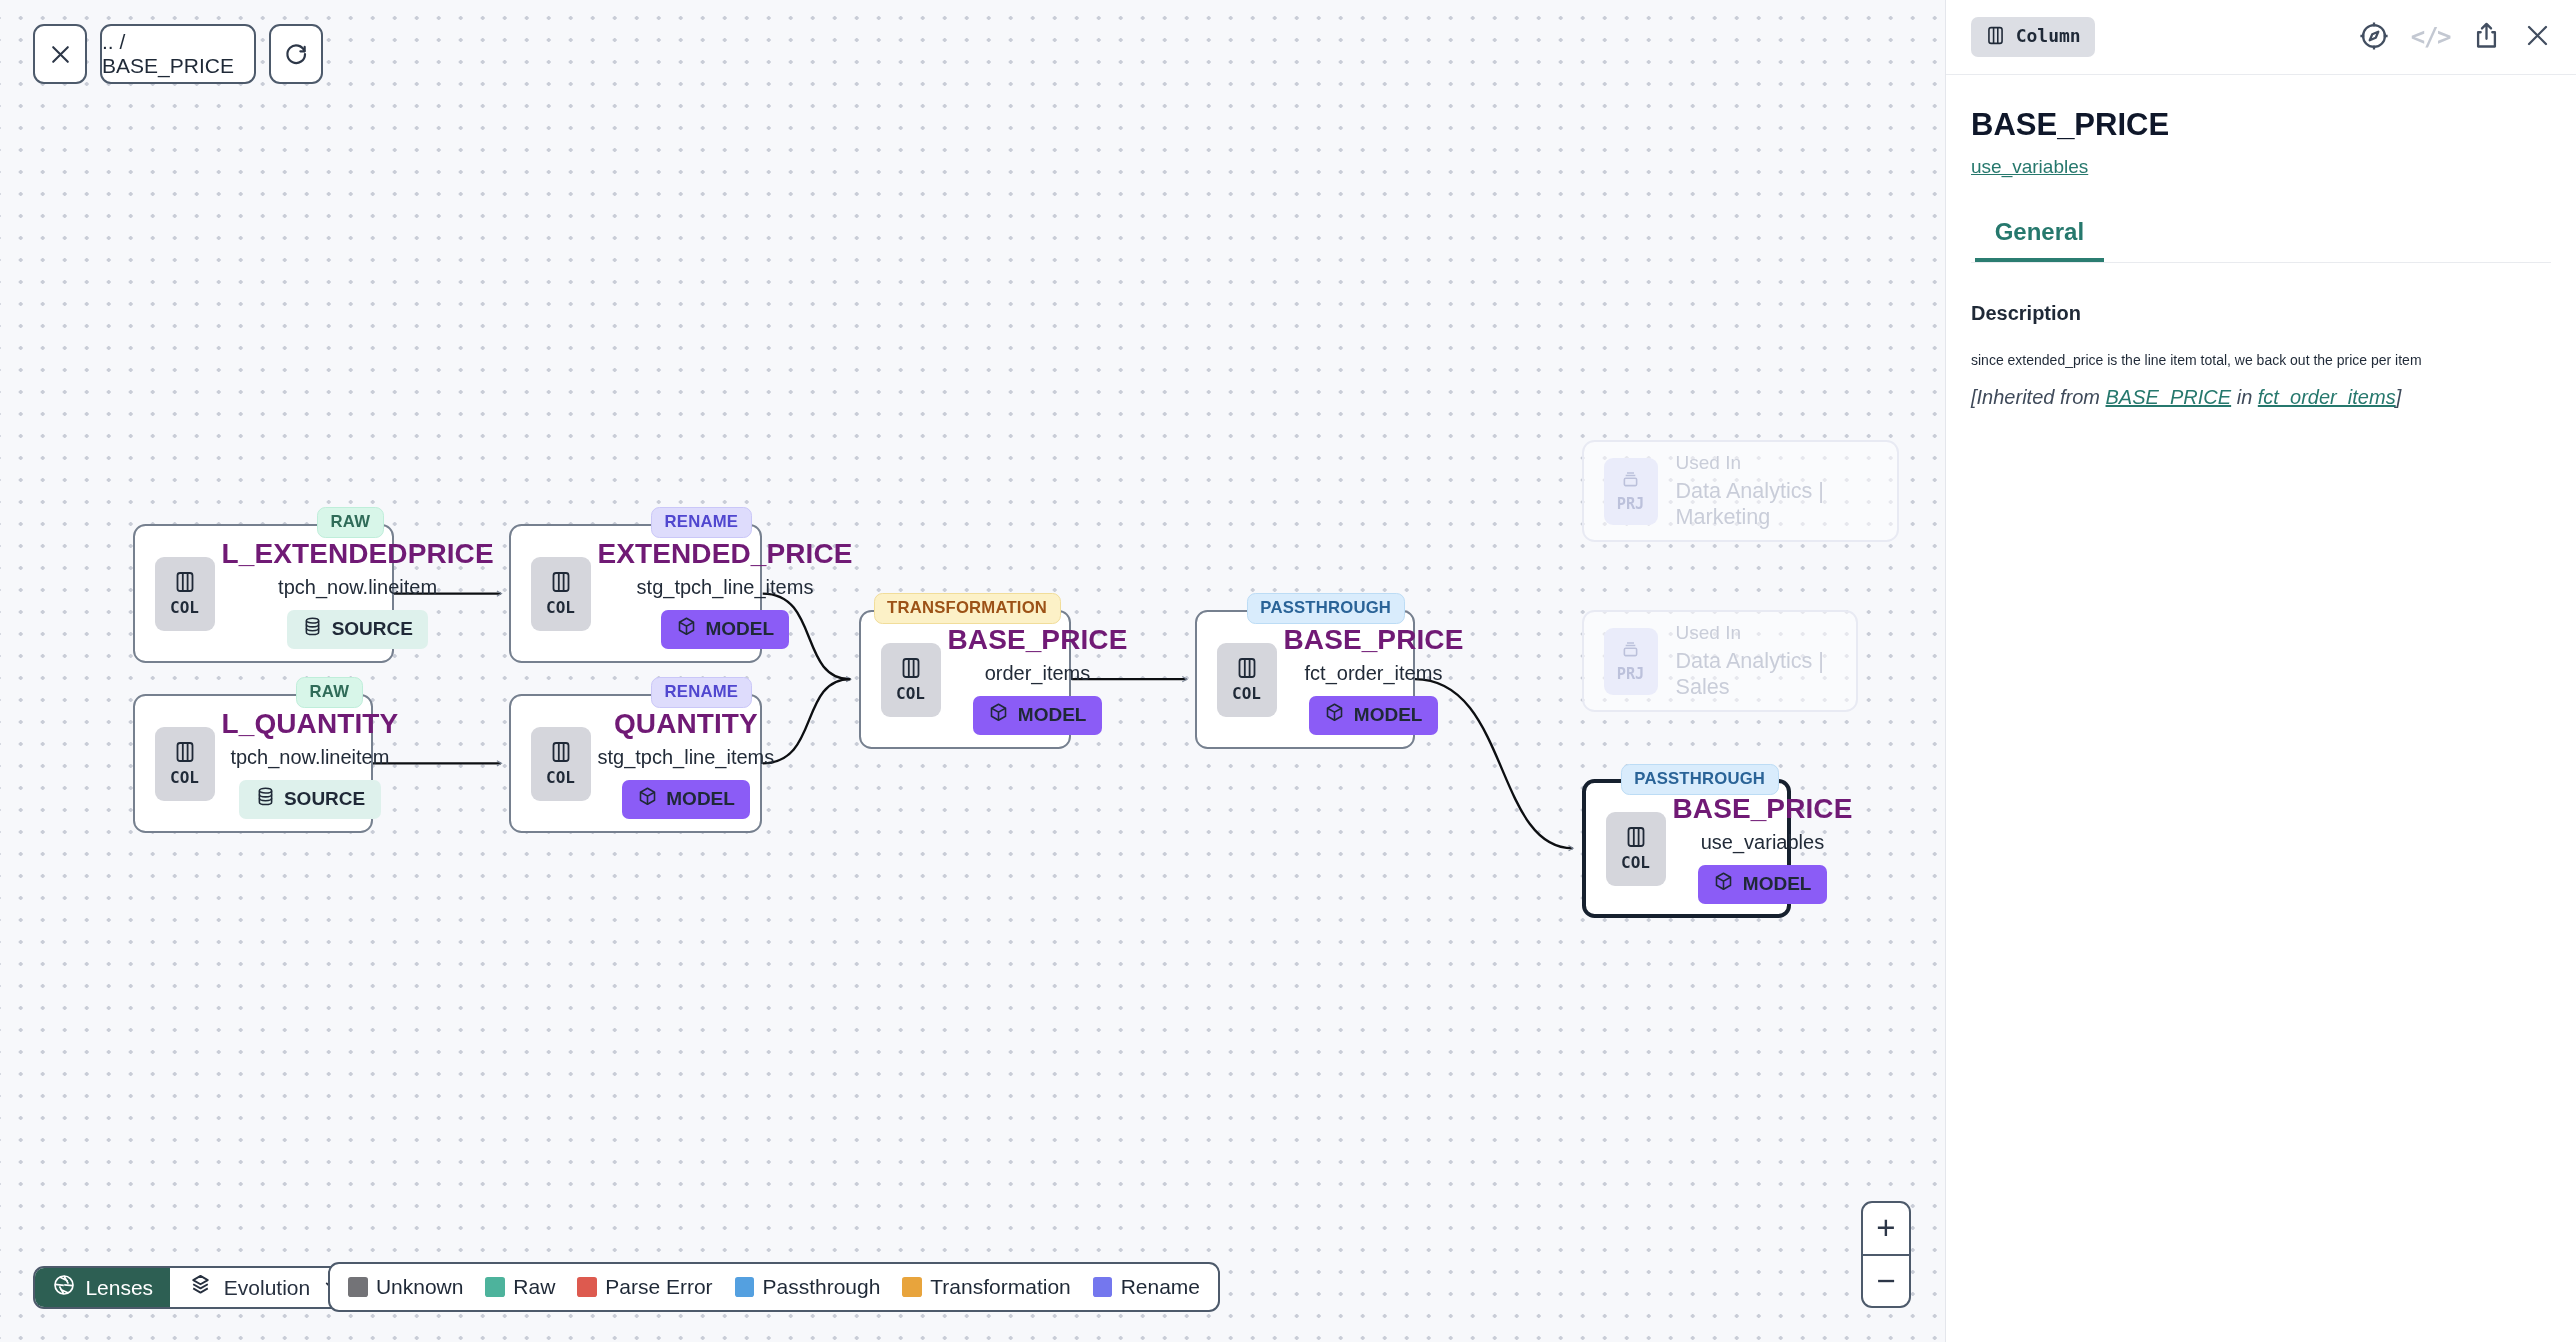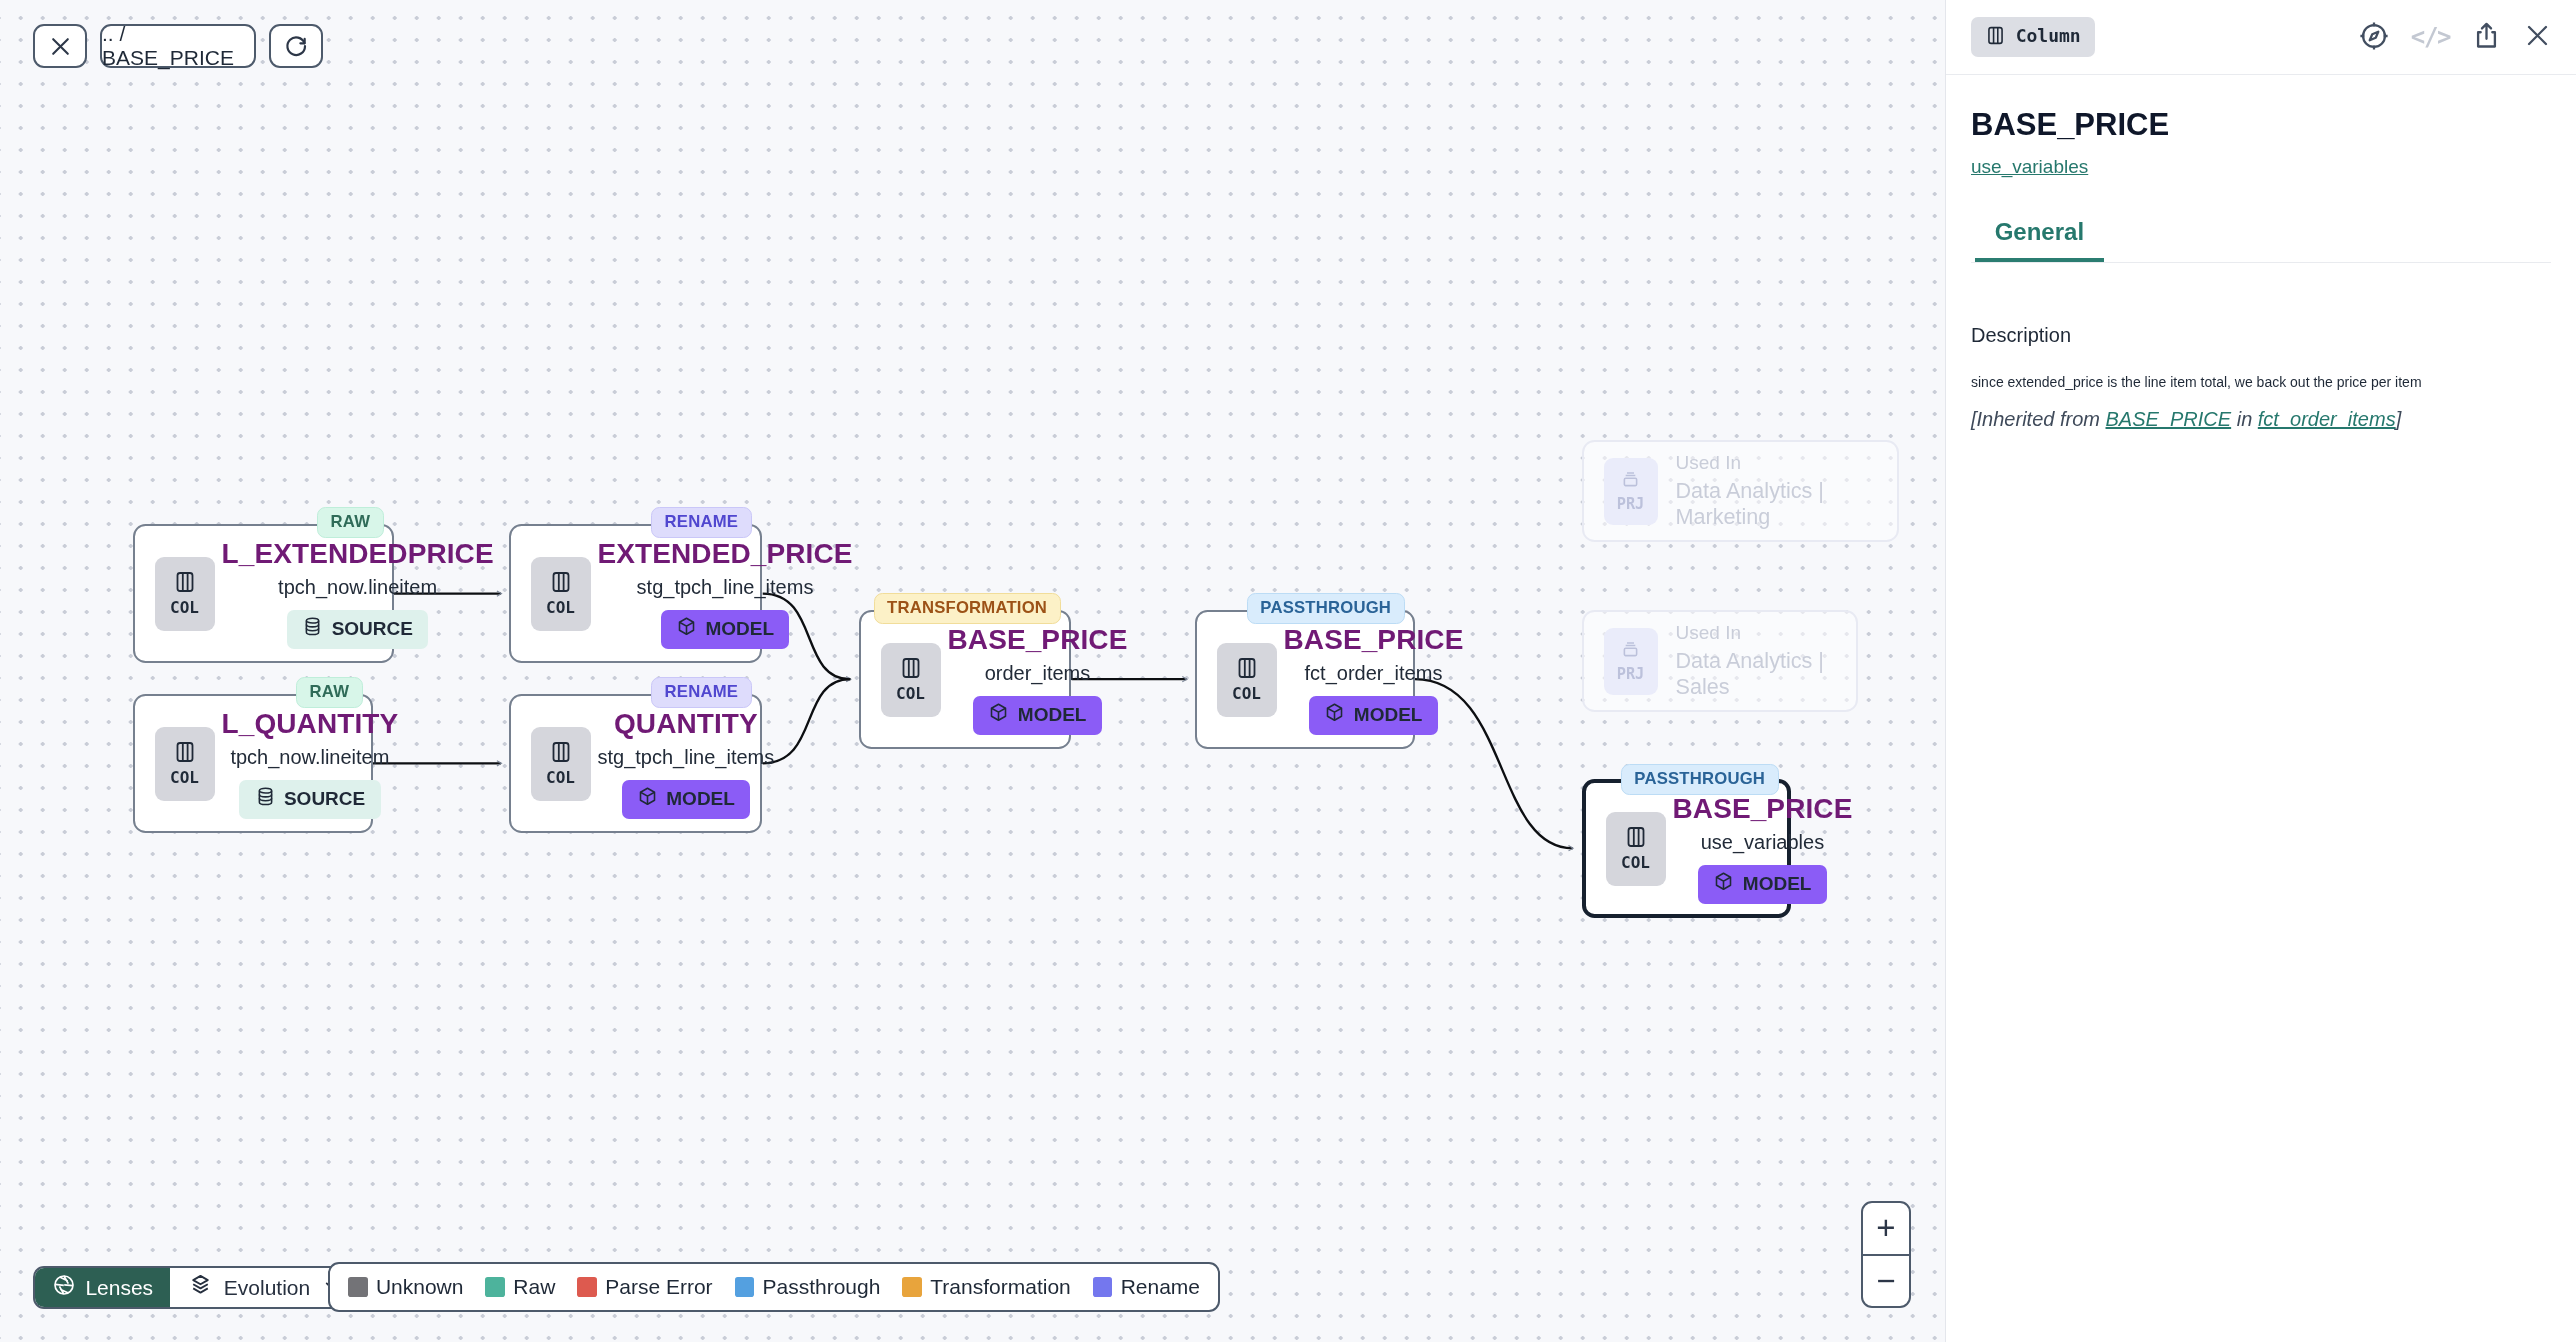--- a/index.html
+++ b/index.html
@@ -13,7 +13,7 @@
   }
   
   .tbtn{
-    position:absolute;top:24px;height:44px;background:#fff;border:2.1px solid #4d5a6b;
+    position:absolute;top:24px;height:60px;background:#fff;border:2.1px solid #4d5a6b;
     border-radius:11px;display:flex;align-items:center;justify-content:center;
     box-sizing:border-box;cursor:pointer;color:#2d3748;
   }

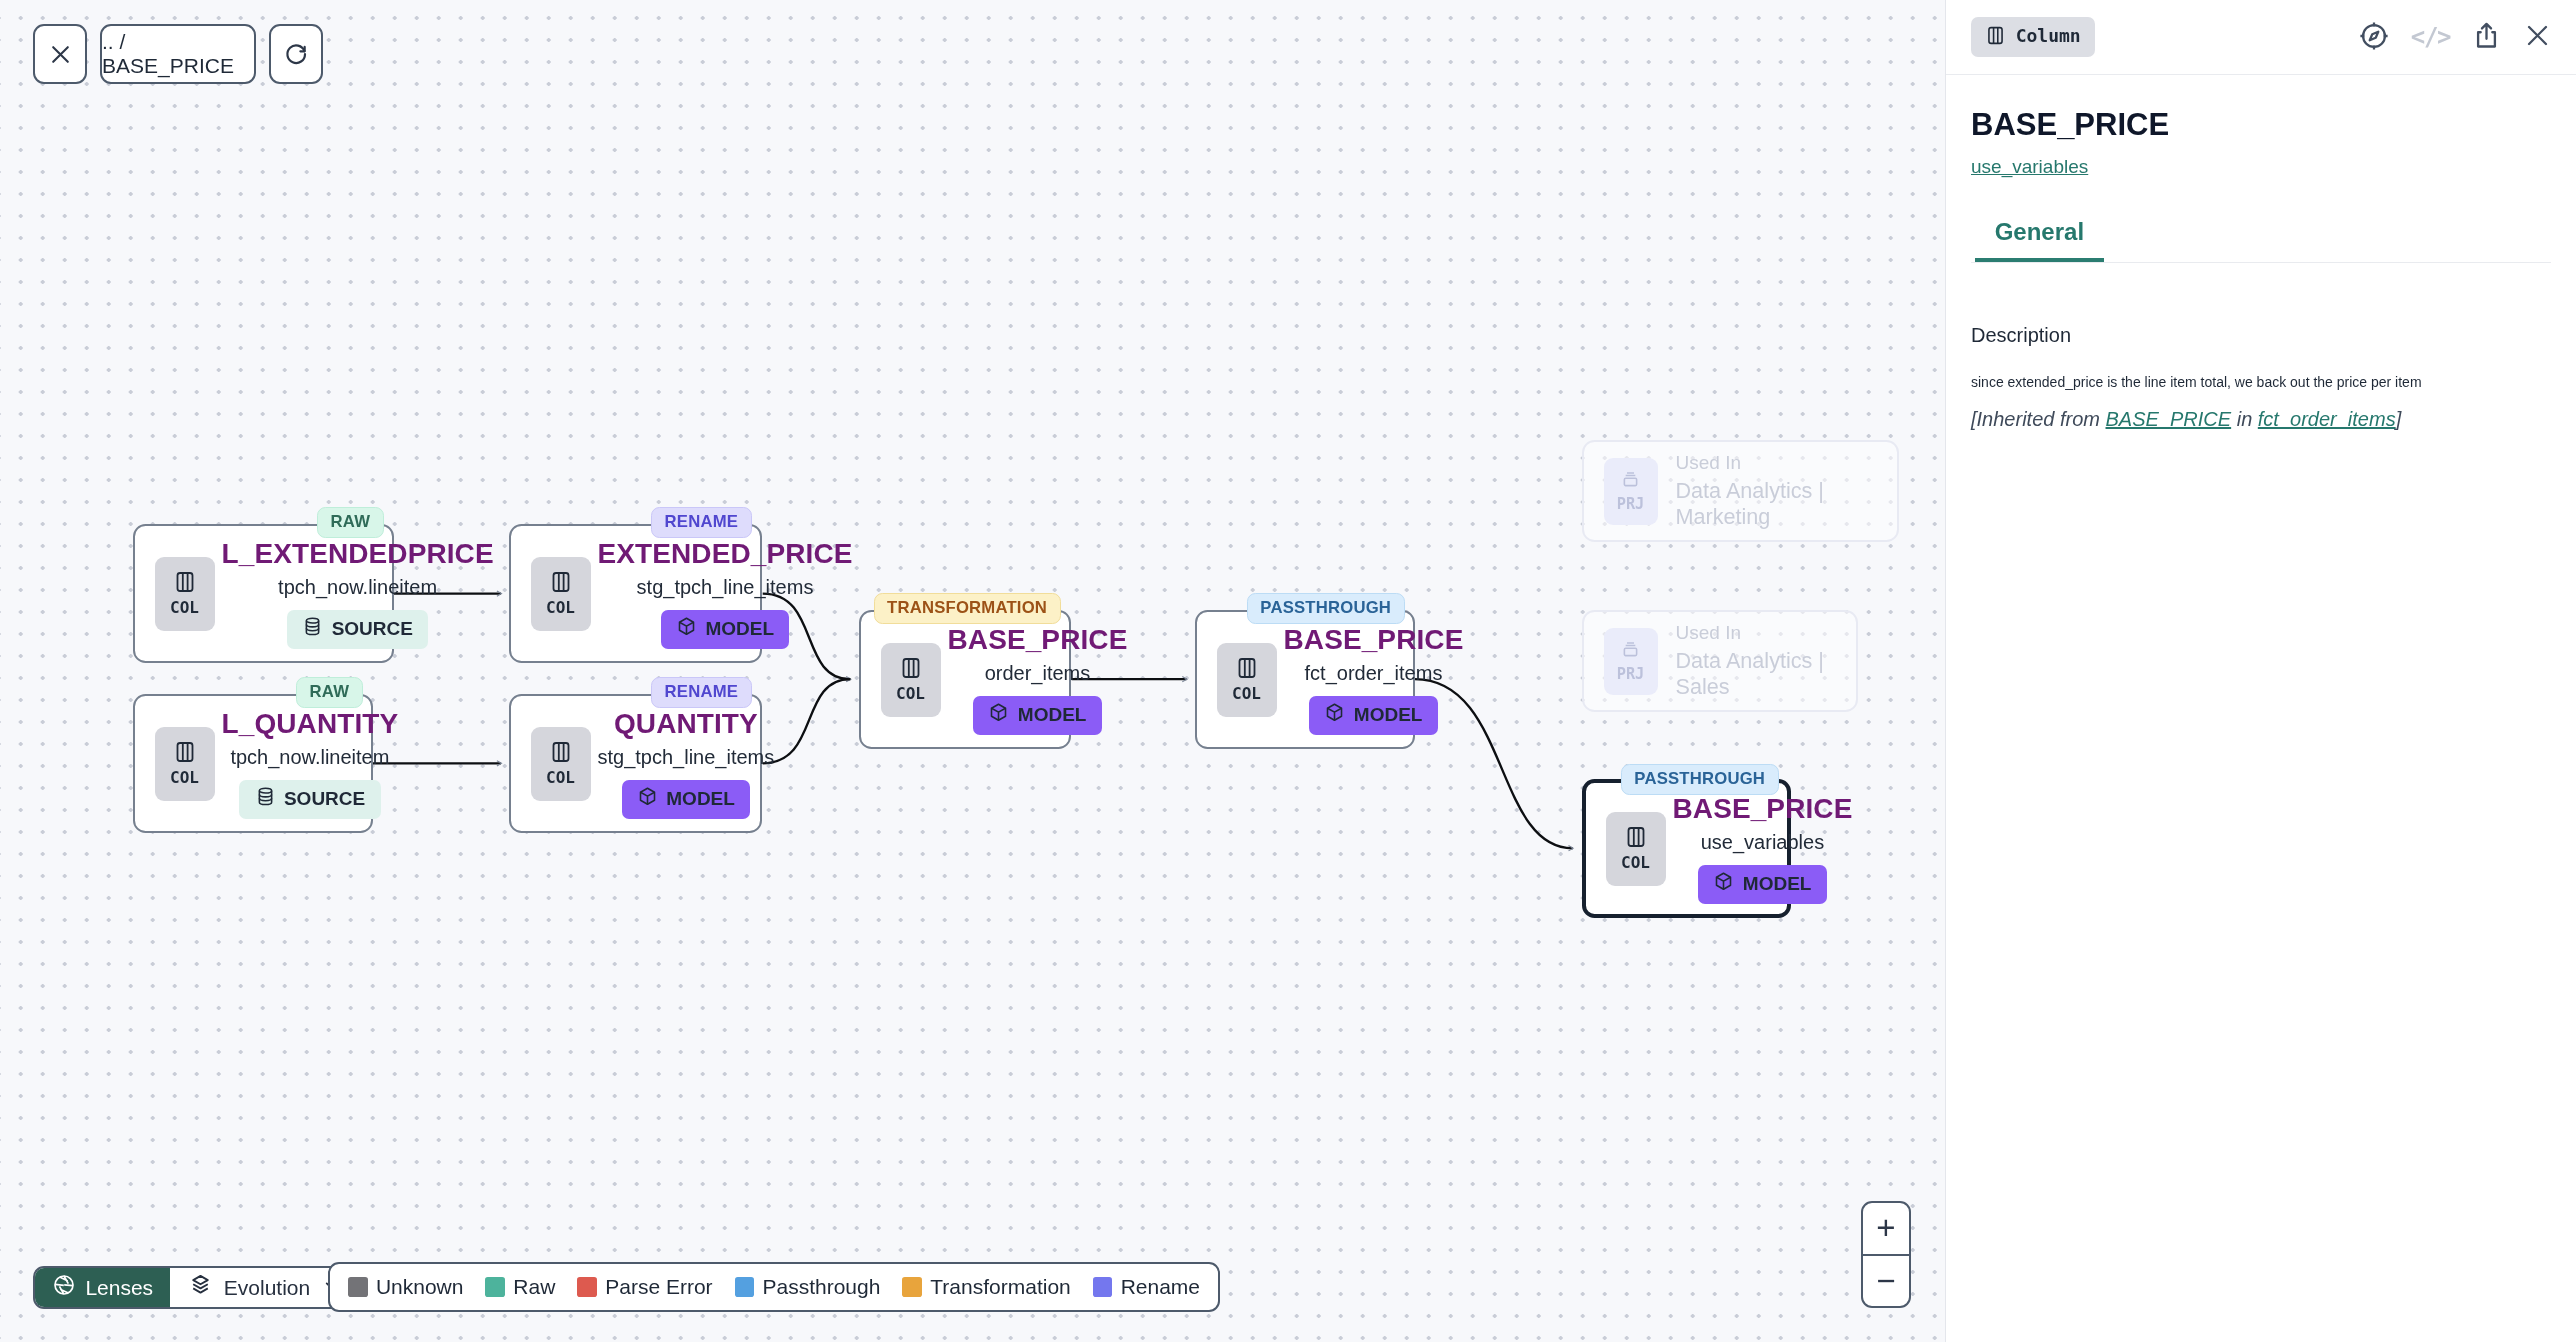--- a/index.html
+++ b/index.html
@@ -114,7 +114,7 @@
     display:inline-block;padding:0 19.5px 12.5px 19.5px;margin-left:4.2px;font-size:24px;font-weight:700;
     color:#26786d;border-bottom:4.9px solid #2b7d71;cursor:pointer;
   }
-  .desc-heading{margin-top:61px;font-size:20px;font-weight:400;color:#1f2937;}
+  .desc-heading{margin-top:39px;font-size:20px;font-weight:700;color:#1f2937;}
   .desc-text{margin-top:26.4px;font-size:14px;color:#1f2937;line-height:1.4;max-width:571px;}
   .inherited{margin-top:15px;font-size:20px;font-style:italic;color:#3f4a5a;}
   .inherited a{color:#26786d;text-decoration:underline;cursor:pointer;font-style:italic;}

